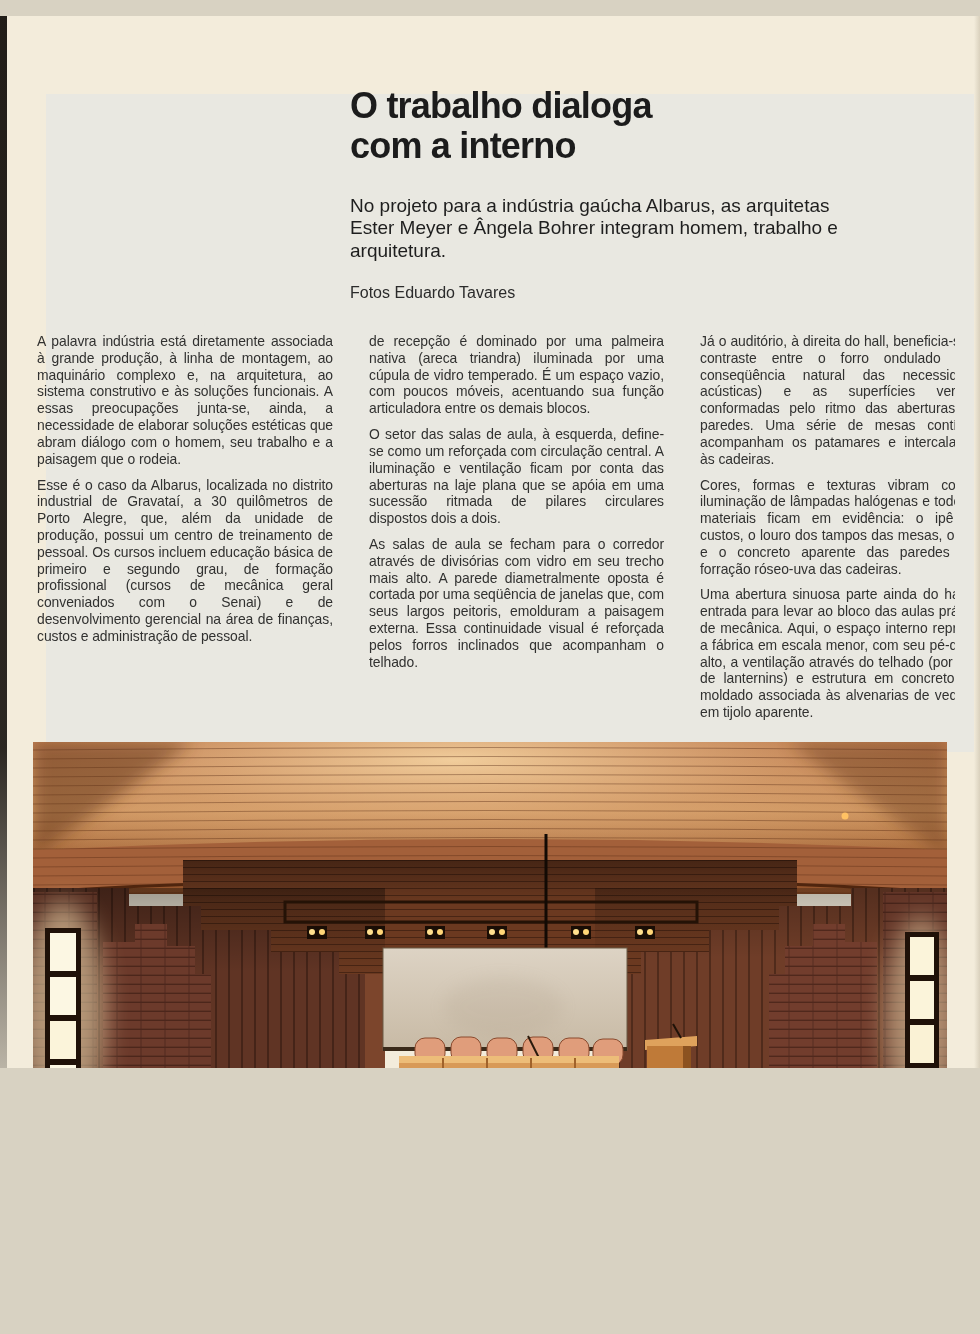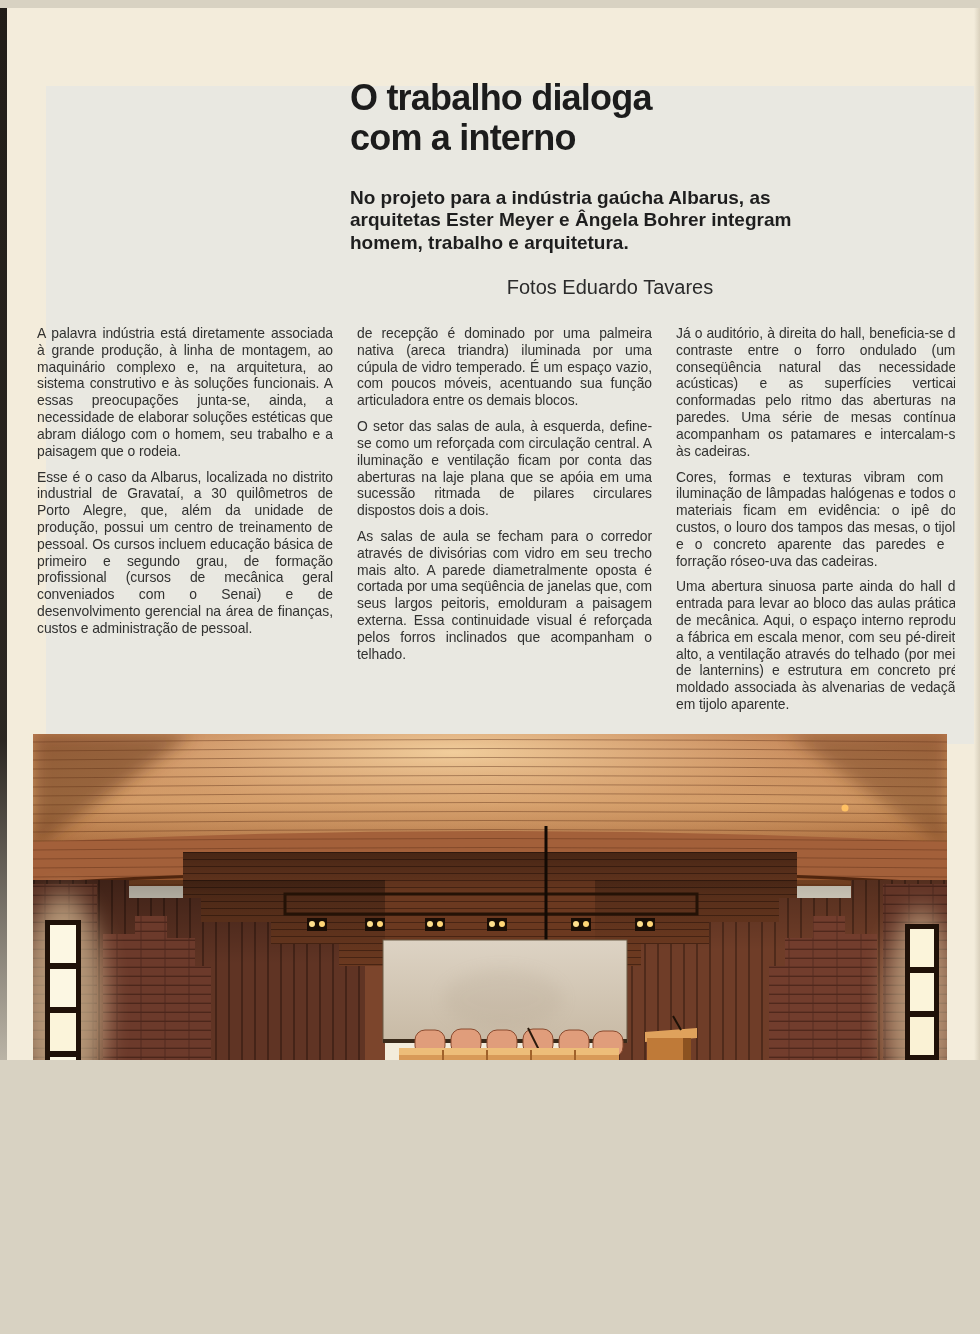--- a/index.html
+++ b/index.html
@@ -4,7 +4,7 @@
 <style>
   html,body{margin:0;padding:0;background:#d8d2c2;}
   .page{
-    position:relative;width:980px;height:1052px;margin:8px auto;
+    position:relative;width:980px;height:1052px;margin:16px auto;
     background:#f3ecdb;overflow:hidden;
     font-family:"Liberation Sans", sans-serif;
   }

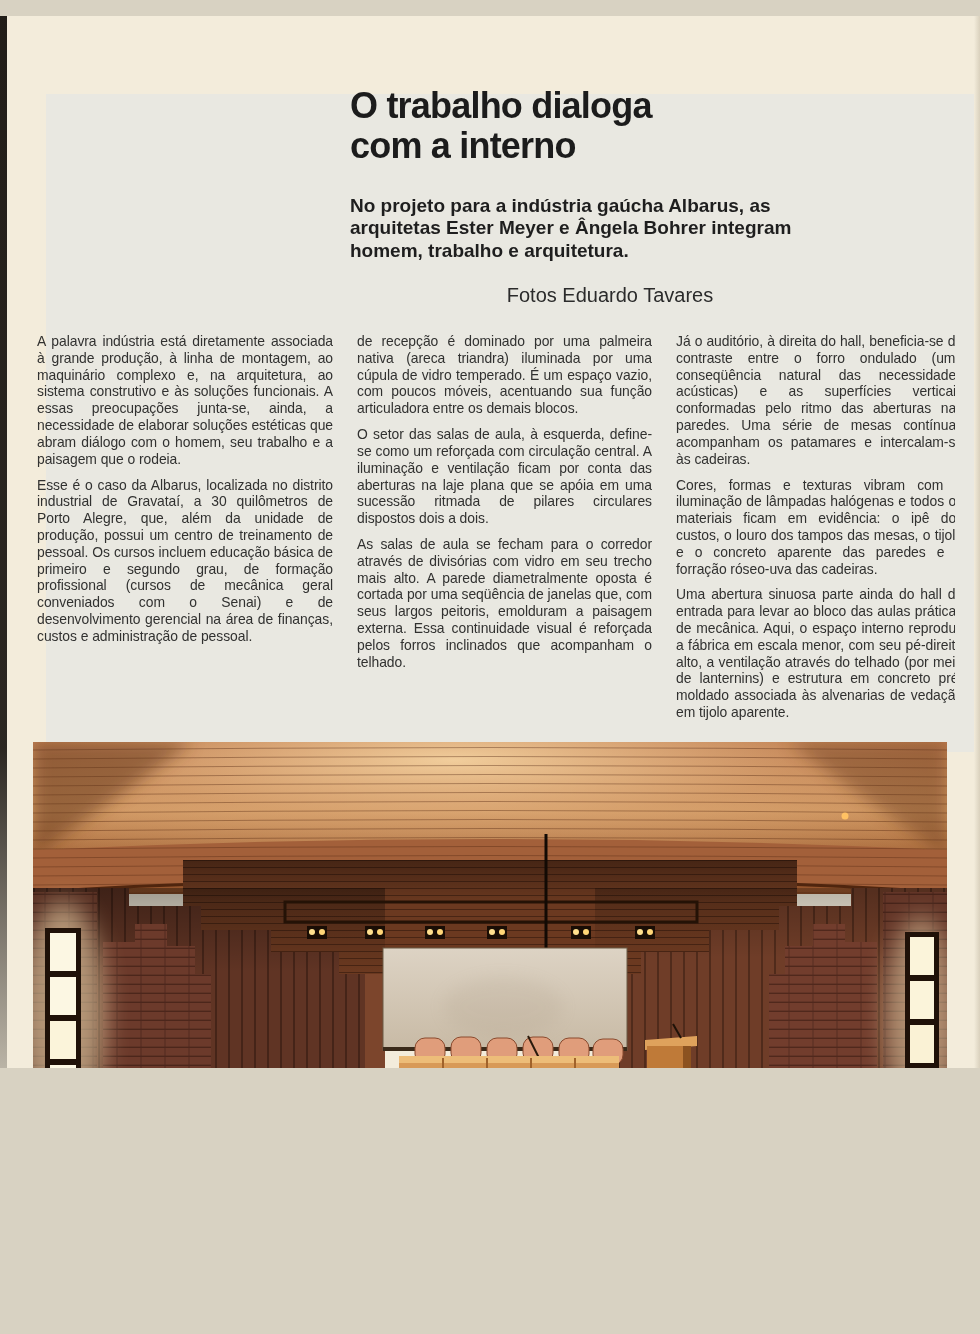--- a/index.html
+++ b/index.html
@@ -24,7 +24,7 @@
   .title{margin:0;font-size:36px;font-weight:bold;line-height:1.12;
     letter-spacing:-0.8px;color:#1c1c1c;}
   .title .tline{display:block;}
-  .standfirst{margin:28px 0 0 0;width:492px;font-size:19px;line-height:1.2;color:#1e1e1e;font-weight:bold;}
+  .standfirst{margin:28px 0 0 0;width:492px;font-size:19px;line-height:1.2;color:#1e1e1e;}
   .credit{margin:21px 0 0 0;font-size:20px;color:#2b2b2b;text-align:center;}
   .columns{
     position:absolute;left:37px;top:317px;width:918px;height:406px;overflow:hidden;

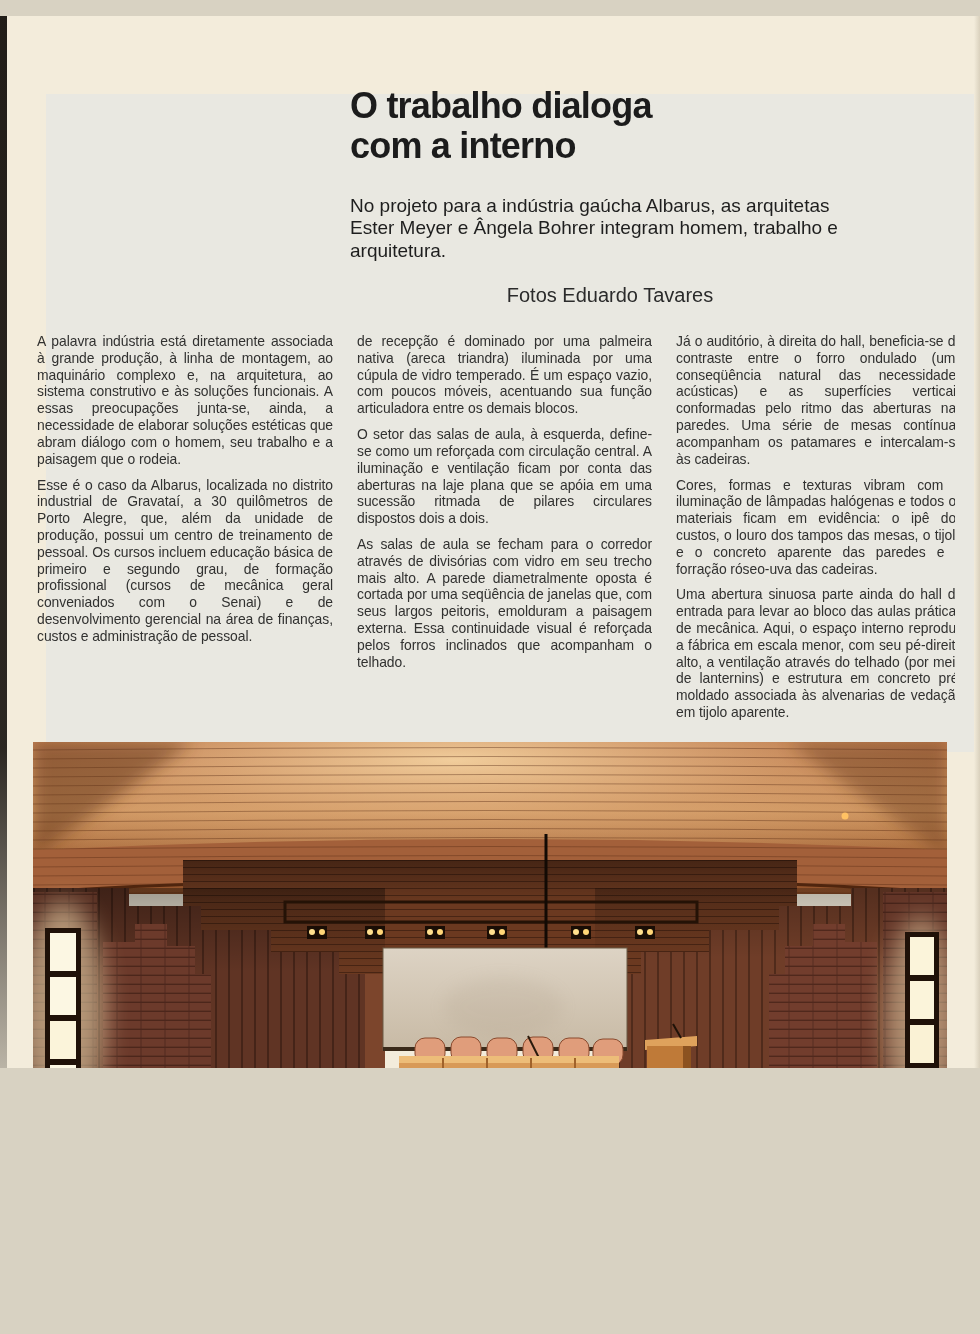--- a/index.html
+++ b/index.html
@@ -25,7 +25,7 @@
     letter-spacing:-0.8px;color:#1c1c1c;}
   .title .tline{display:block;}
   .standfirst{margin:28px 0 0 0;width:492px;font-size:19px;line-height:1.2;color:#1e1e1e;}
-  .credit{margin:21px 0 0 0;font-size:20px;color:#2b2b2b;text-align:center;}
+  .credit{margin:21px 0 0 0;font-size:16px;color:#2b2b2b;}
   .columns{
     position:absolute;left:37px;top:317px;width:918px;height:406px;overflow:hidden;
     display:grid;grid-template-columns:296px 295px 287px;column-gap:24px;

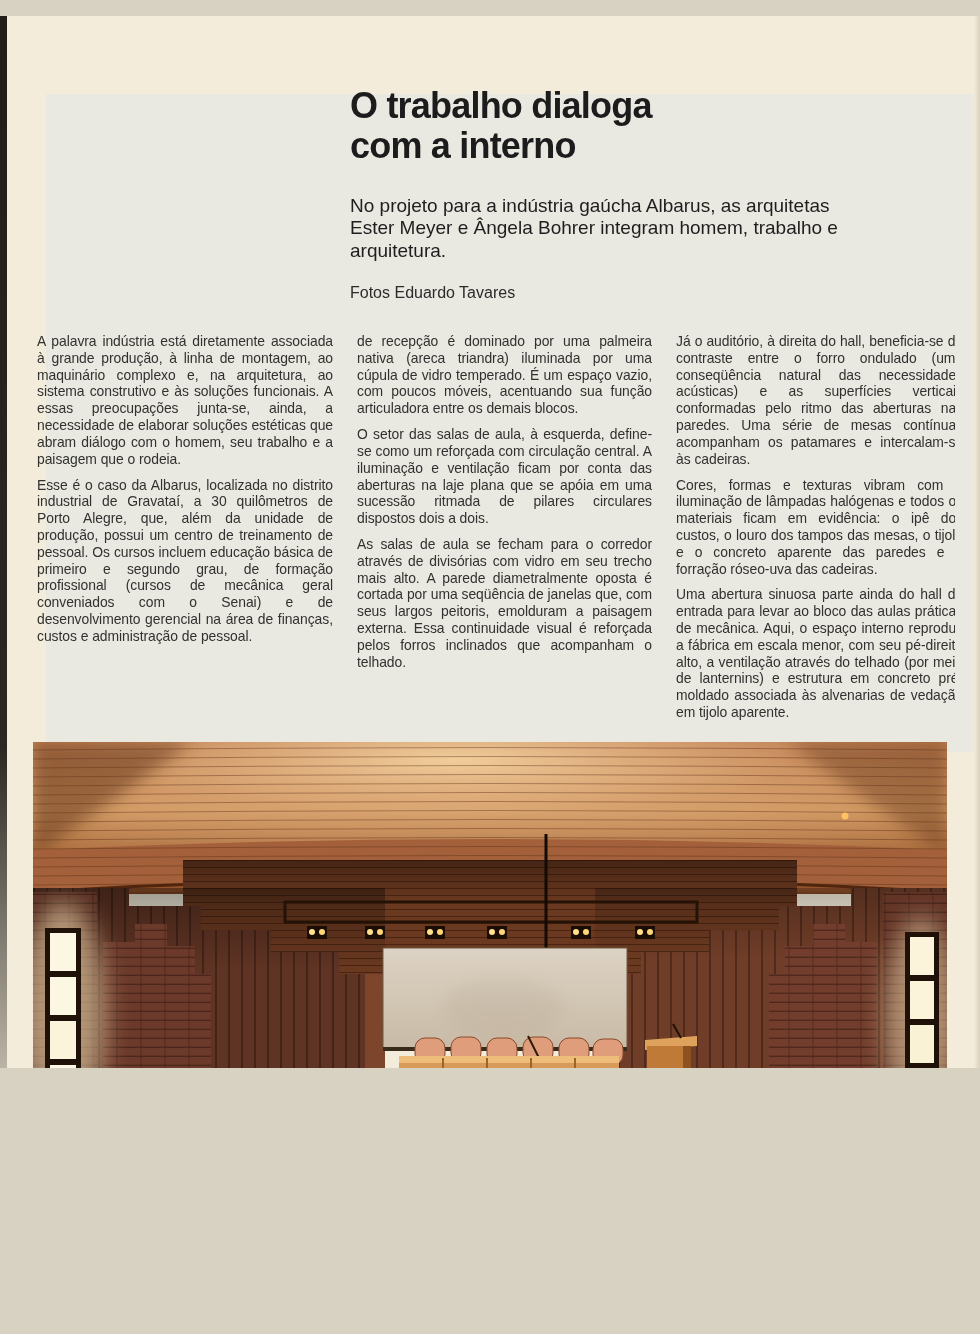--- a/index.html
+++ b/index.html
@@ -28,7 +28,7 @@
   .credit{margin:21px 0 0 0;font-size:16px;color:#2b2b2b;}
   .columns{
     position:absolute;left:37px;top:317px;width:918px;height:406px;overflow:hidden;
-    display:grid;grid-template-columns:296px 295px 287px;column-gap:24px;
+    display:grid;grid-template-columns:296px 295px 287px;column-gap:36px;
     font-size:13.9px;line-height:1.21;letter-spacing:-0.05px;
     text-align:justify;color:#313130;
   }

